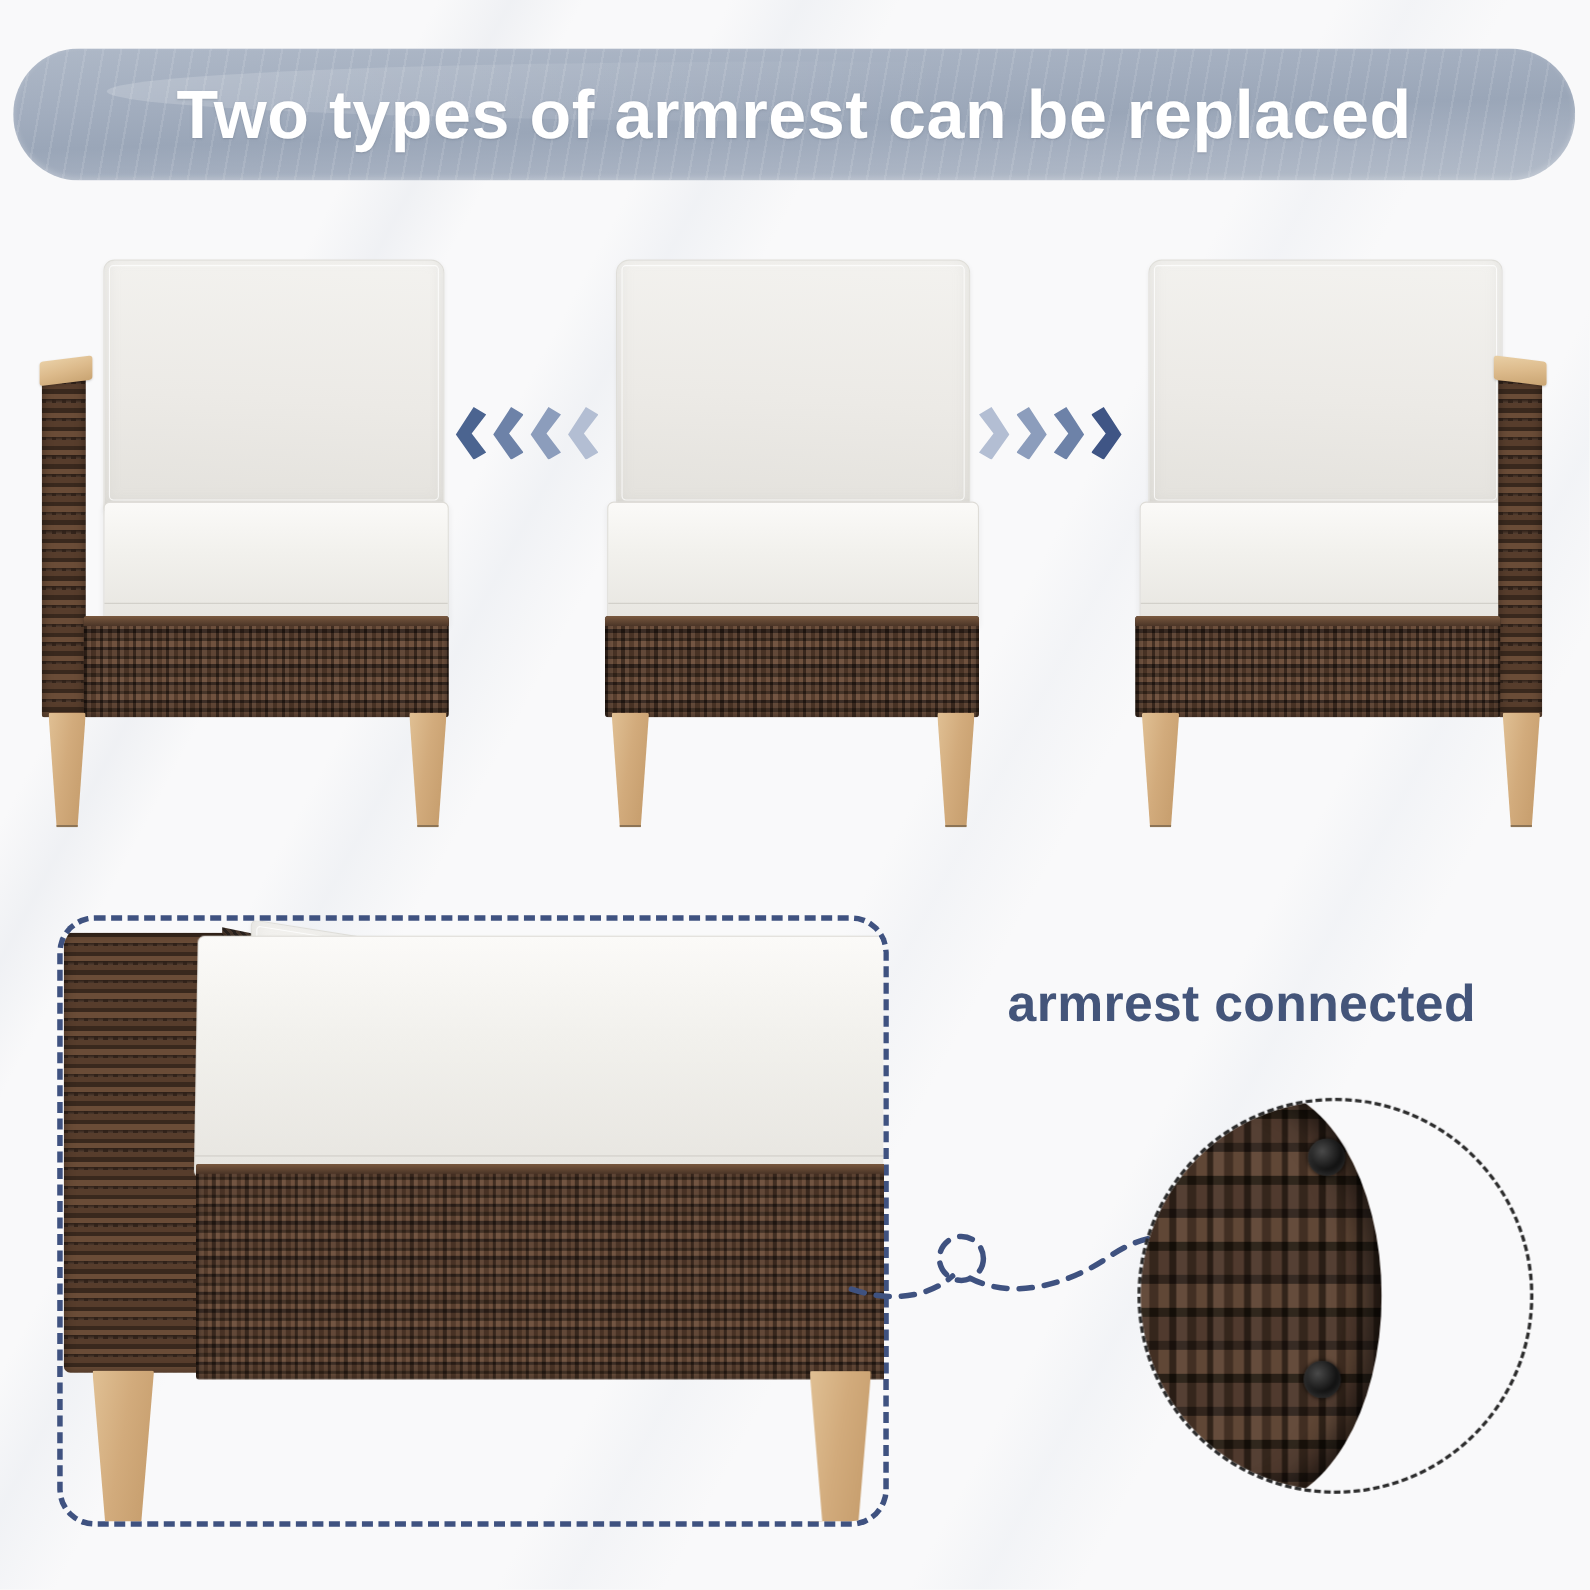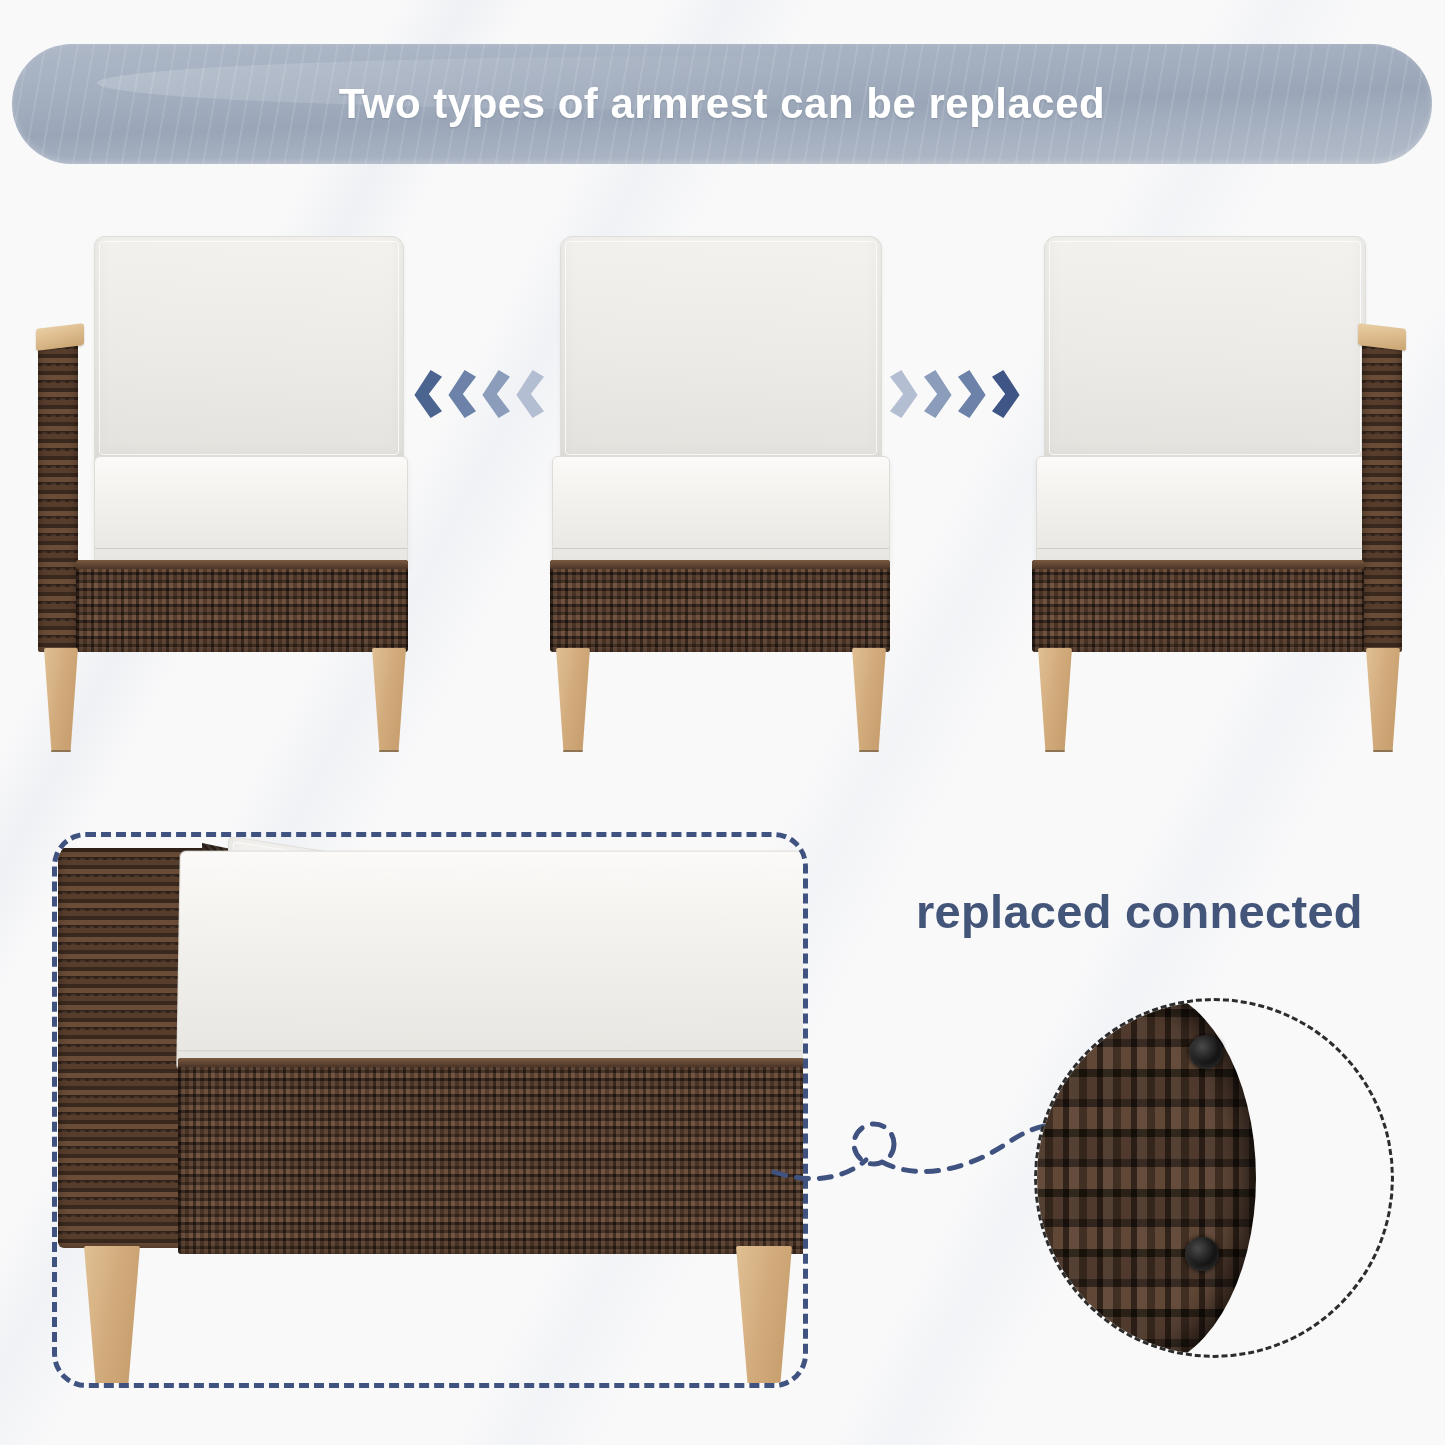--- a/index.html
+++ b/index.html
@@ -42,7 +42,7 @@
   .header-title{
     position:relative;z-index:2;
     color:#ffffff;
-    font-size:42px;font-weight:bold;
+    font-size:62px;font-weight:bold;
     letter-spacing:.5px;
     white-space:nowrap;
     text-shadow:0 1px 2px rgba(90,100,118,.35);

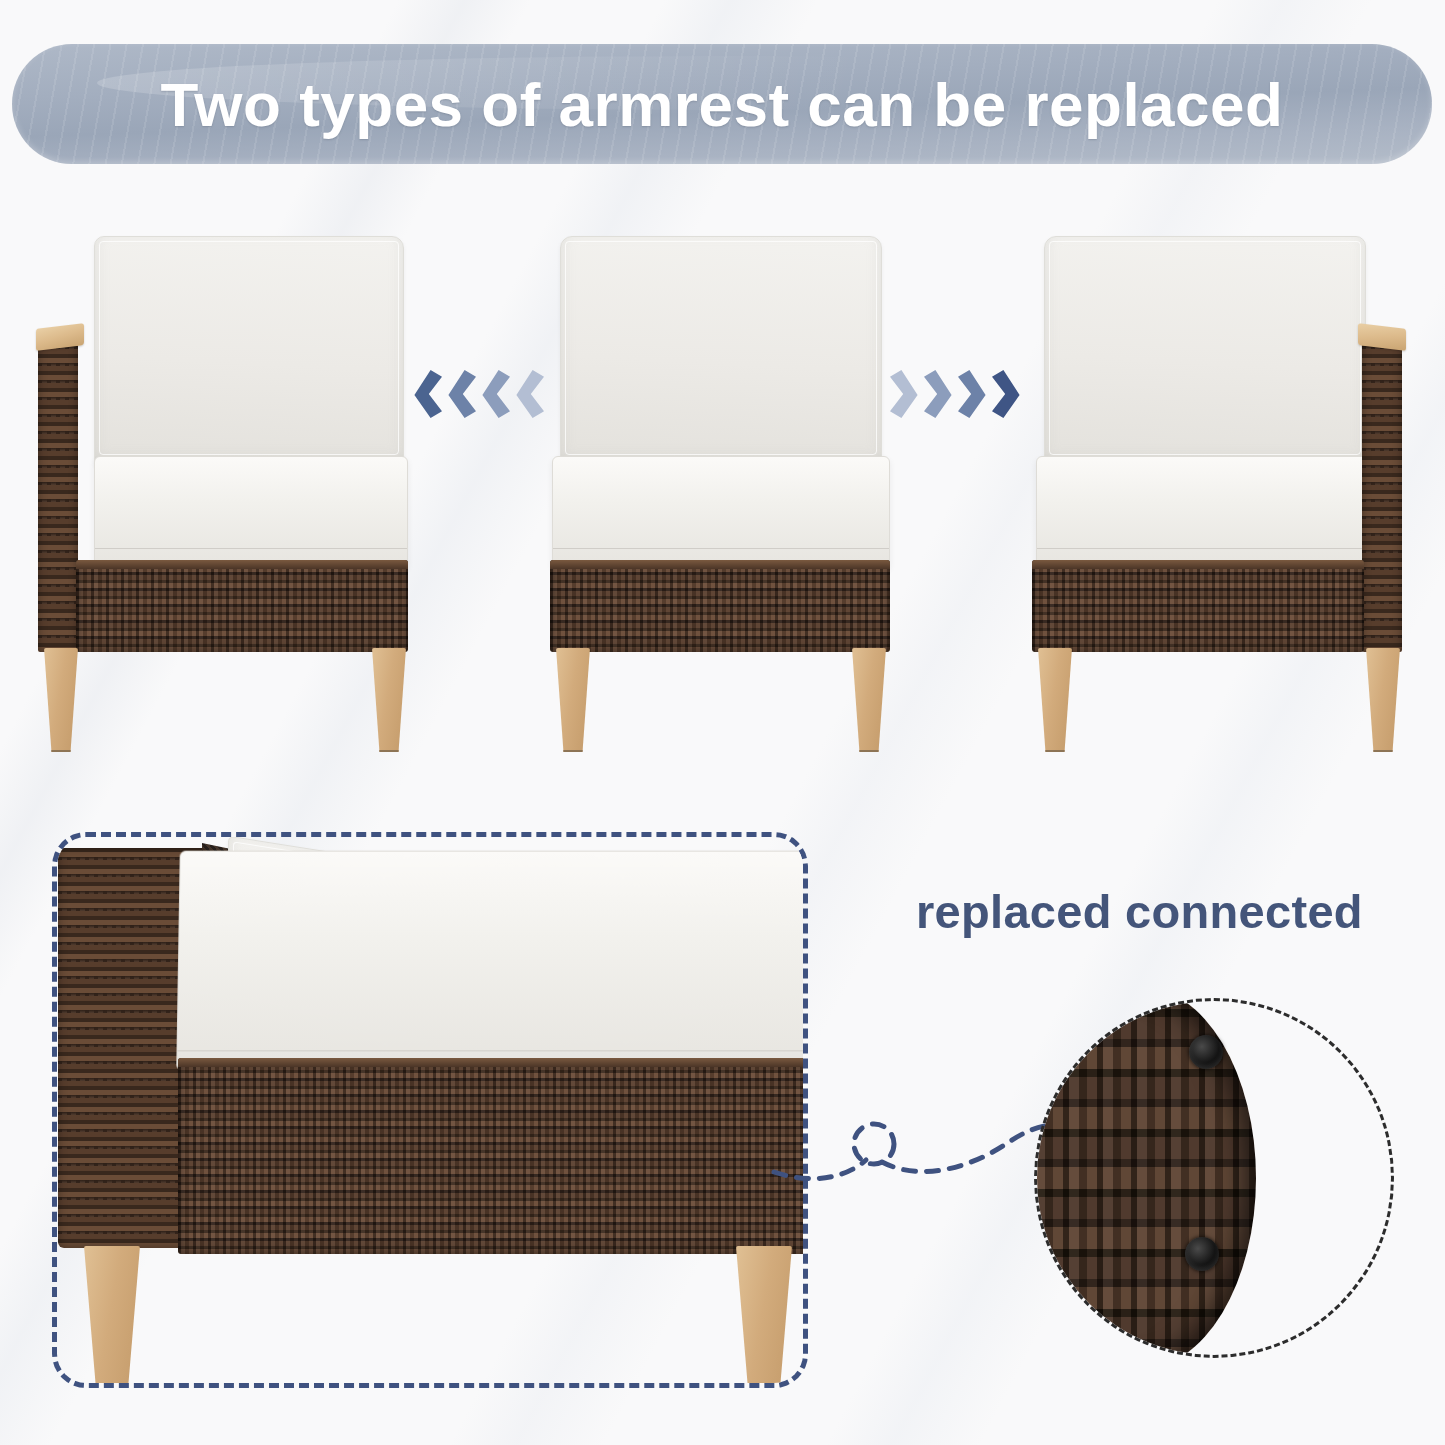--- a/index.html
+++ b/index.html
@@ -321,7 +321,7 @@
     <span class="bolt" style="left:148px;top:236px;"></span>
   </div>
 
-  <div class="caption">replaced connected</div>
+  <div class="caption">armrest connected</div>
 
 </div>
 

